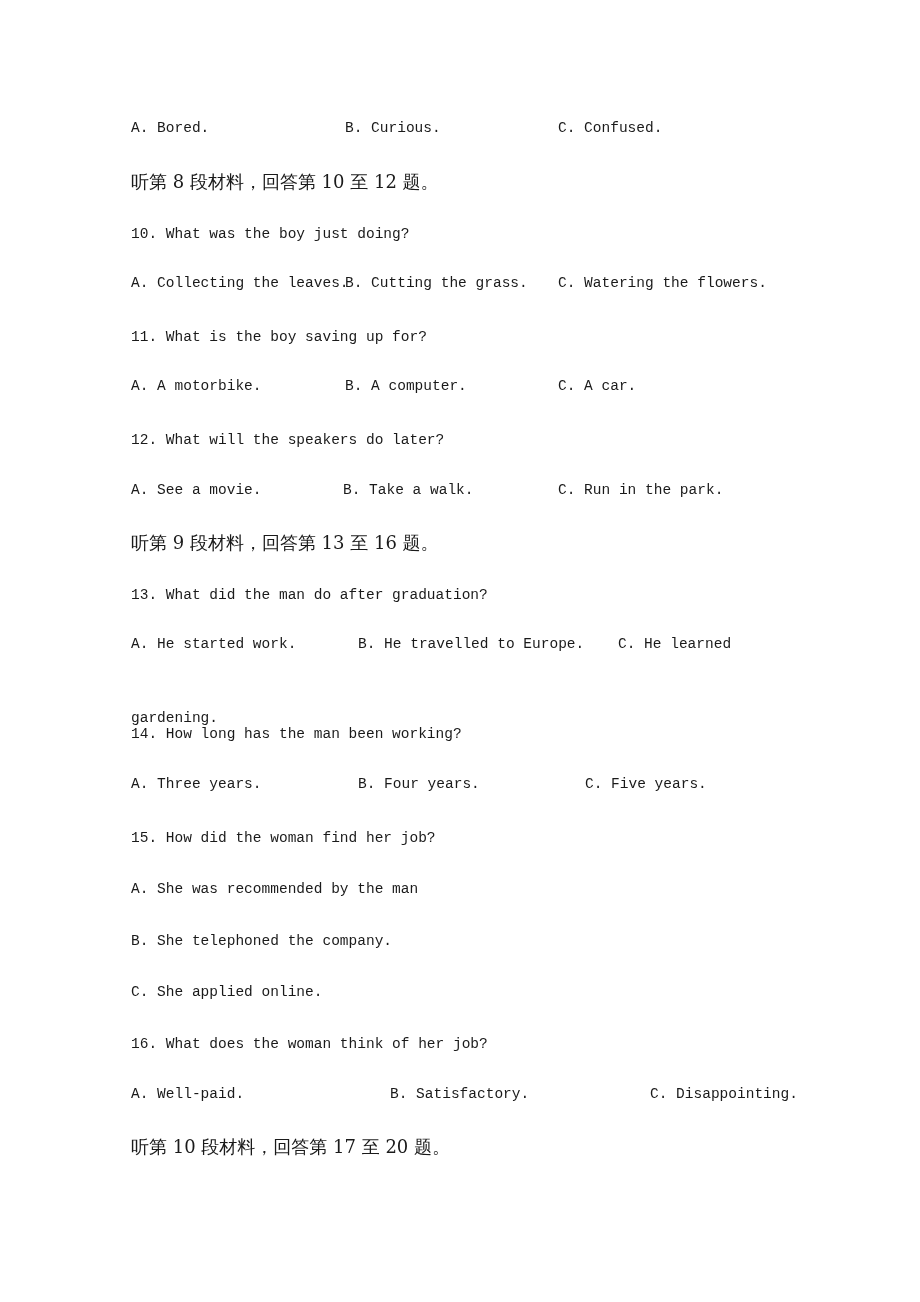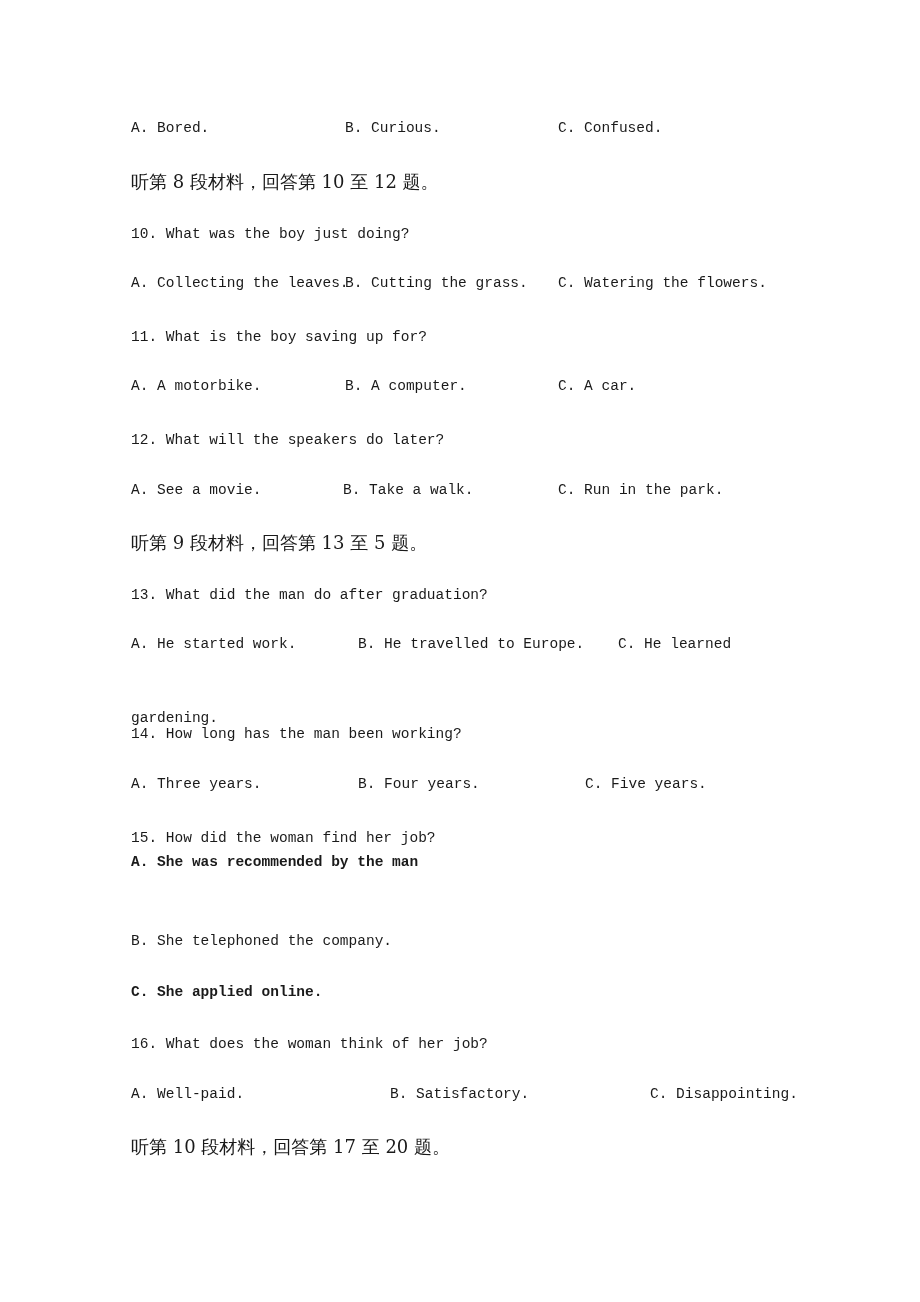--- a/index.html
+++ b/index.html
@@ -32,7 +32,7 @@
     <span class="opt" style="top: 482px; left: 131px;">A. See a movie.</span>
     <span class="opt" style="top: 482px; left: 343px;">B. Take a walk.</span>
     <span class="opt" style="top: 482px; left: 558px;">C. Run in the park.</span>
-    <div class="line cn" style="top: 533px;">听第 9 段材料，回答第 13 至 5 题。</div>
+    <div class="line cn" style="top: 533px;">听第 9 段材料，回答第 13 至 16 题。</div>
     <div class="line" style="top: 585px;">13. What did the man do after graduation?</div>
     <span class="opt" style="top: 636px; left: 131px;">A. He started work.</span>
     <span class="opt" style="top: 636px; left: 358px;">B. He travelled to Europe.</span>

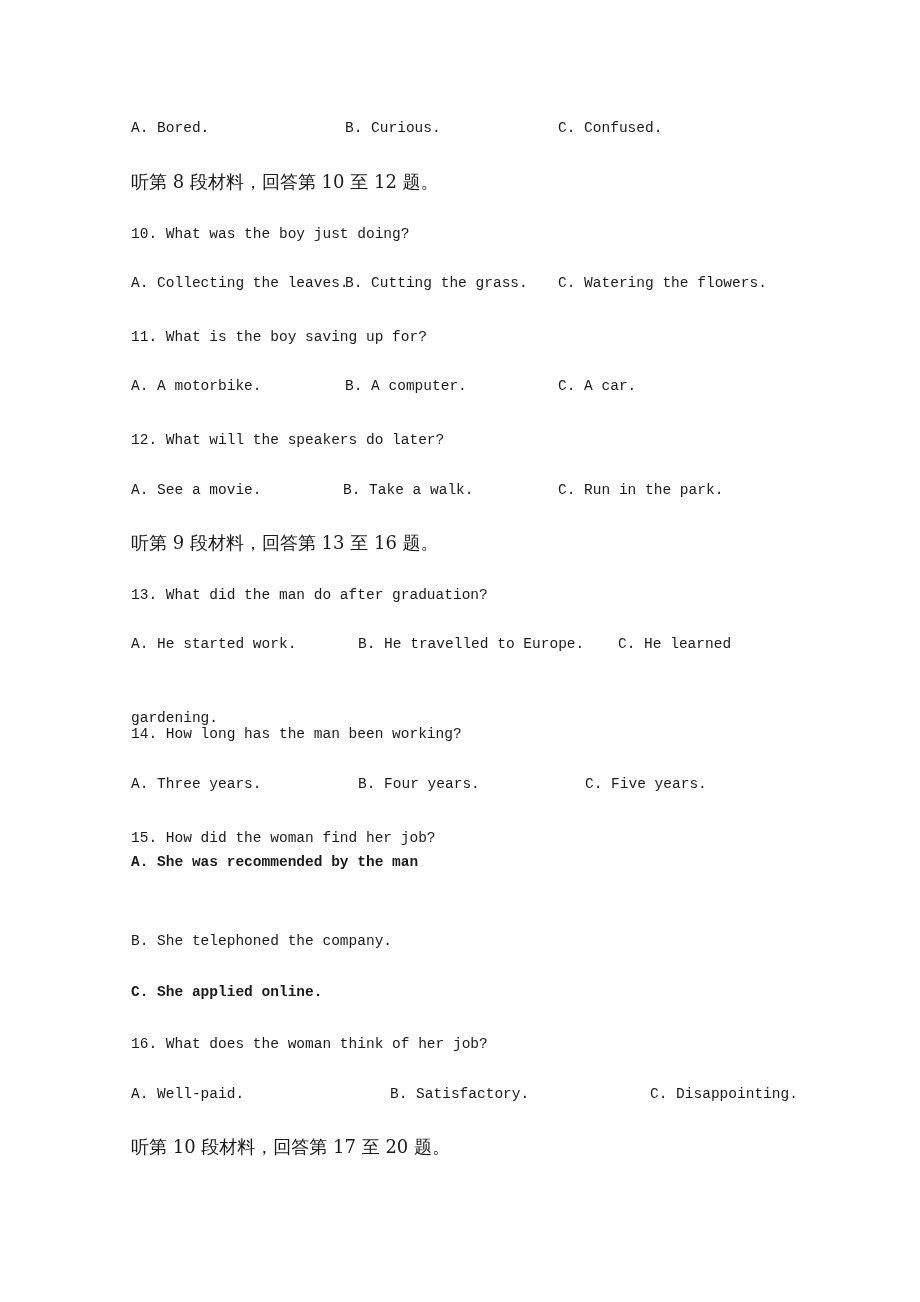--- a/index.html
+++ b/index.html
@@ -43,7 +43,7 @@
     <span class="opt" style="top: 776px; left: 358px;">B. Four years.</span>
     <span class="opt" style="top: 776px; left: 585px;">C. Five years.</span>
     <div class="line" style="top: 828px;">15. How did the woman find her job?</div>
-    <div class="line" style="top: 852px; font-weight: bold;">A. She was recommended by the man</div>
+    <div class="line" style="top: 879px;">A. She was recommended by the man</div>
     <div class="line" style="top: 931px; text-align: right;">B. She telephoned the company.</div>
     <div class="line" style="top: 982px; font-weight: bold;">C. She applied online.</div>
     <div class="line" style="top: 1034px;">16. What does the woman think of her job?</div>

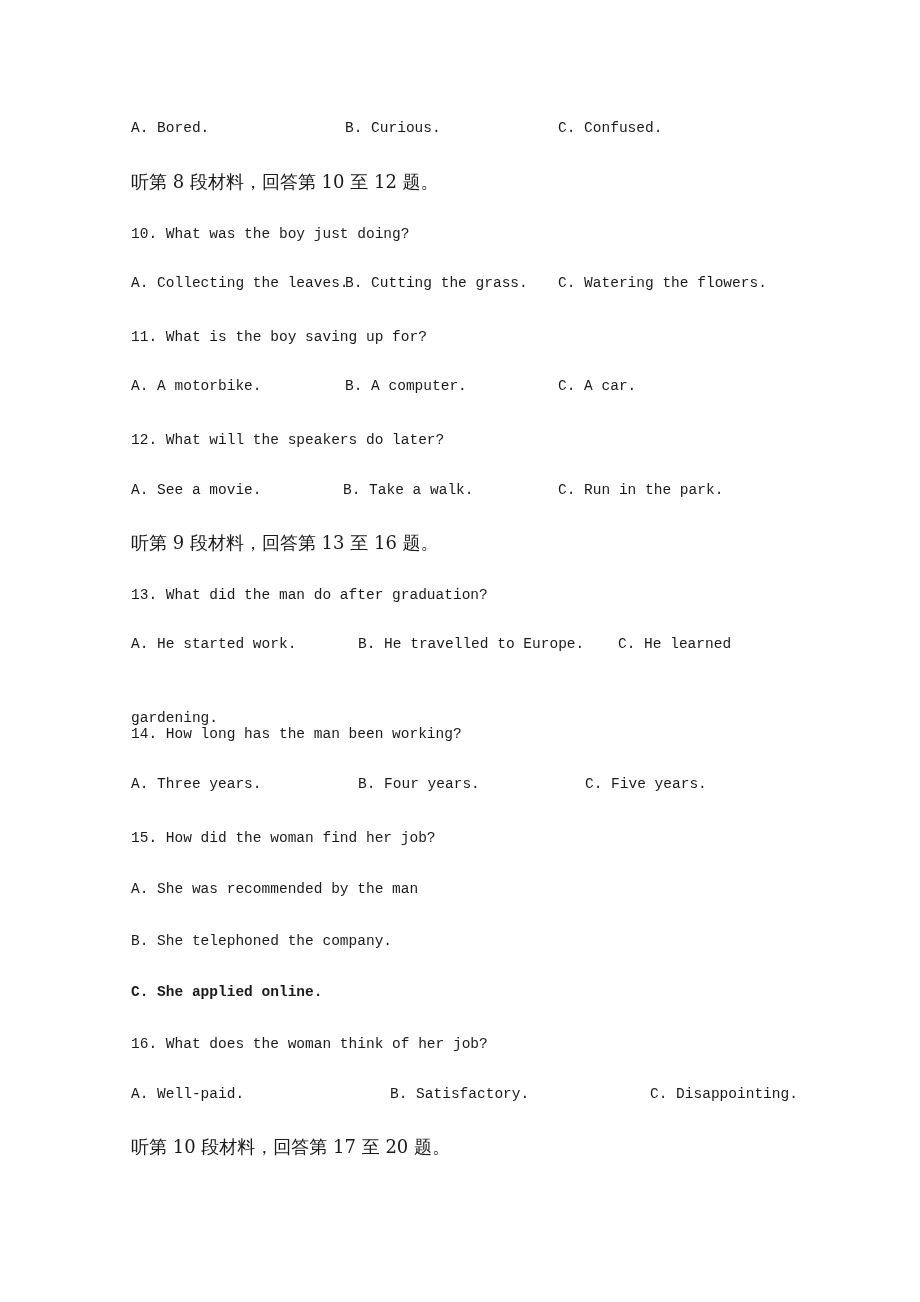--- a/index.html
+++ b/index.html
@@ -45,7 +45,7 @@
     <div class="line" style="top: 828px;">15. How did the woman find her job?</div>
     <div class="line" style="top: 879px;">A. She was recommended by the man</div>
     <div class="line" style="top: 931px; text-align: right;">B. She telephoned the company.</div>
-    <div class="line" style="top: 982px; font-weight: bold;">C. She applied online.</div>
+    <div class="line" style="top: 982px;">C. She applied online.</div>
     <div class="line" style="top: 1034px;">16. What does the woman think of her job?</div>
     <span class="opt" style="top: 1086px; left: 131px;">A. Well-paid.</span>
     <span class="opt" style="top: 1086px; left: 390px;">B. Satisfactory.</span>

